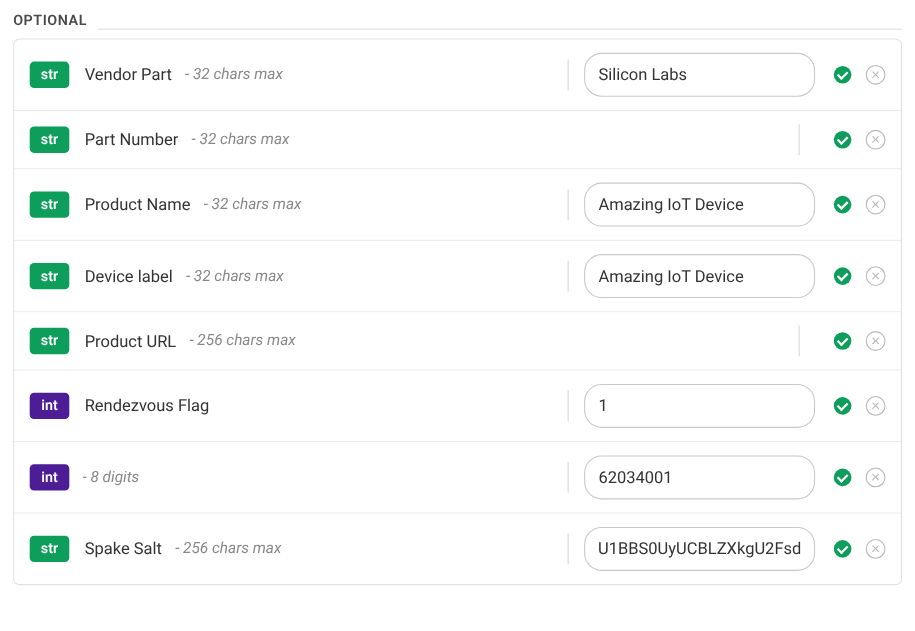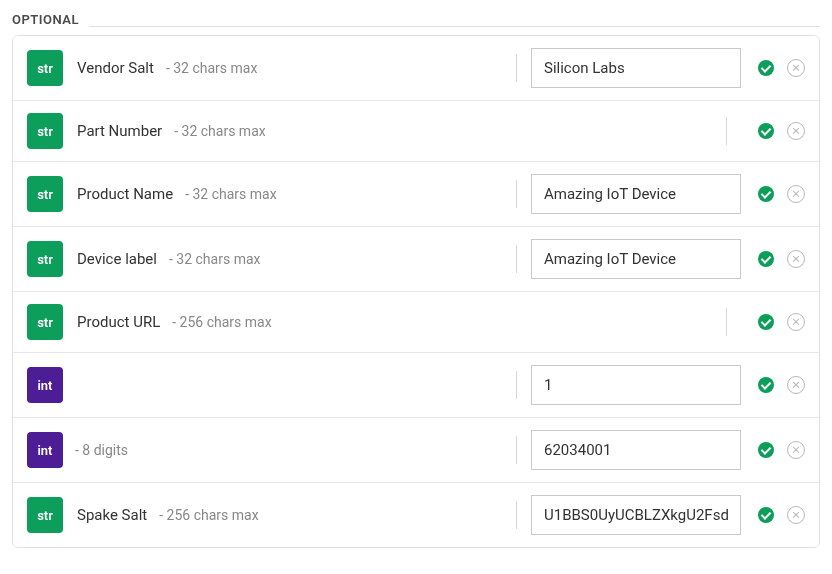--- a/index.html
+++ b/index.html
@@ -50,7 +50,7 @@
       align-items: center;
       justify-content: center;
       min-width: 36px;
-      height: 36px;
+      height: 24px;
       border-radius: 4px;
       color: #fff;
       font-size: 13px;

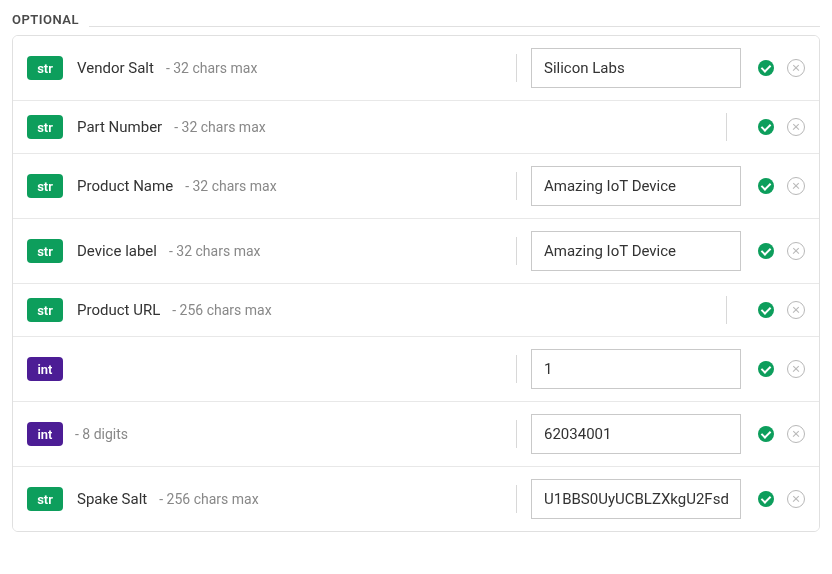--- a/index.html
+++ b/index.html
@@ -164,7 +164,7 @@
   <div class="field-row">
     <div class="left-block">
       <span class="type-badge type-str">str</span>
-      <span class="field-label">Vendor Salt</span>
+      <span class="field-label">Vendor Part</span>
       <span class="field-constraint">- 32 chars max</span>
     </div>
     <div class="vertical-sep"></div>

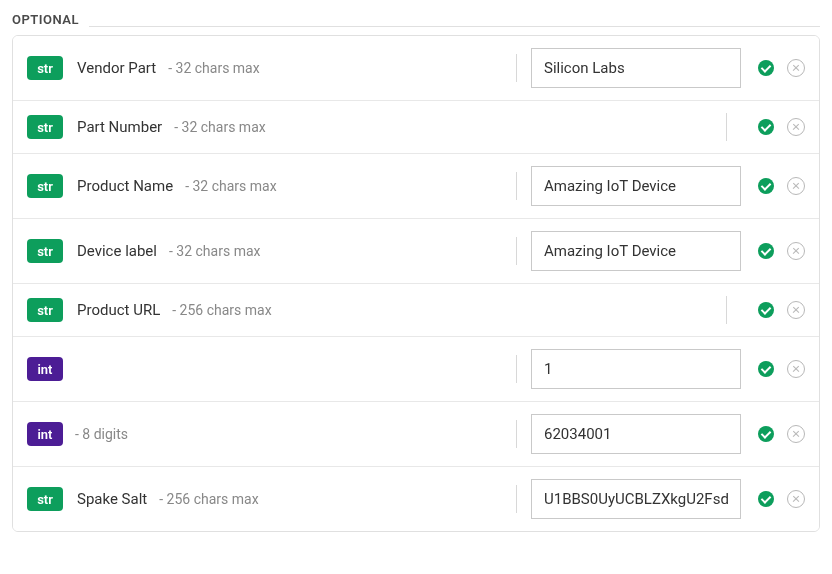--- a/index.html
+++ b/index.html
@@ -71,6 +71,7 @@
     .field-constraint {
       margin-left: 12px;
       font-size: 14px;
+      font-style: italic;
       color: #888;
     }
     .left-block {

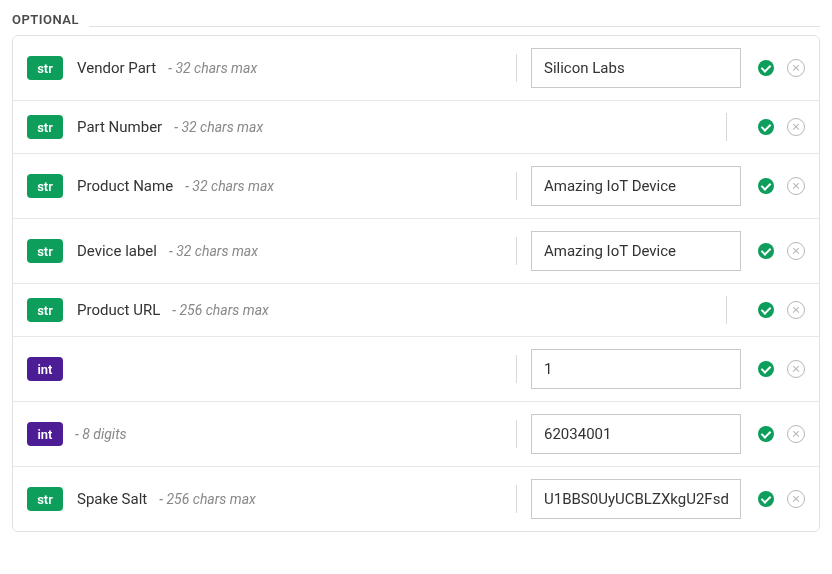--- a/index.html
+++ b/index.html
@@ -89,7 +89,7 @@
       width: 210px;
       height: 40px;
       border: 1px solid #c9c9c9;
-      border-radius: 0;
+      border-radius: 16px;
       padding: 0 12px;
       font-size: 15px;
       color: #333;

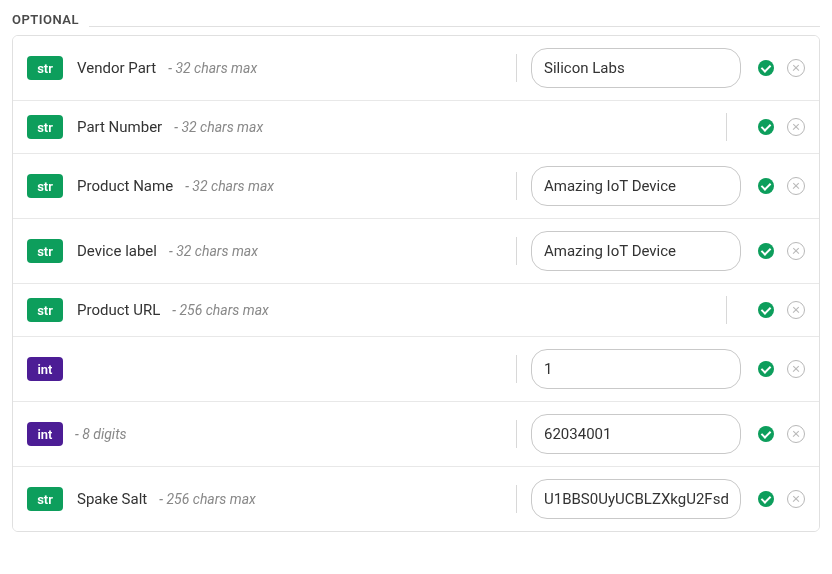--- a/index.html
+++ b/index.html
@@ -233,6 +233,7 @@
   <div class="field-row">
     <div class="left-block">
       <span class="type-badge type-int">int</span>
+      <span class="field-label">Rendezvous Flag</span>
       <span class="field-constraint"></span>
     </div>
     <div class="vertical-sep"></div>

